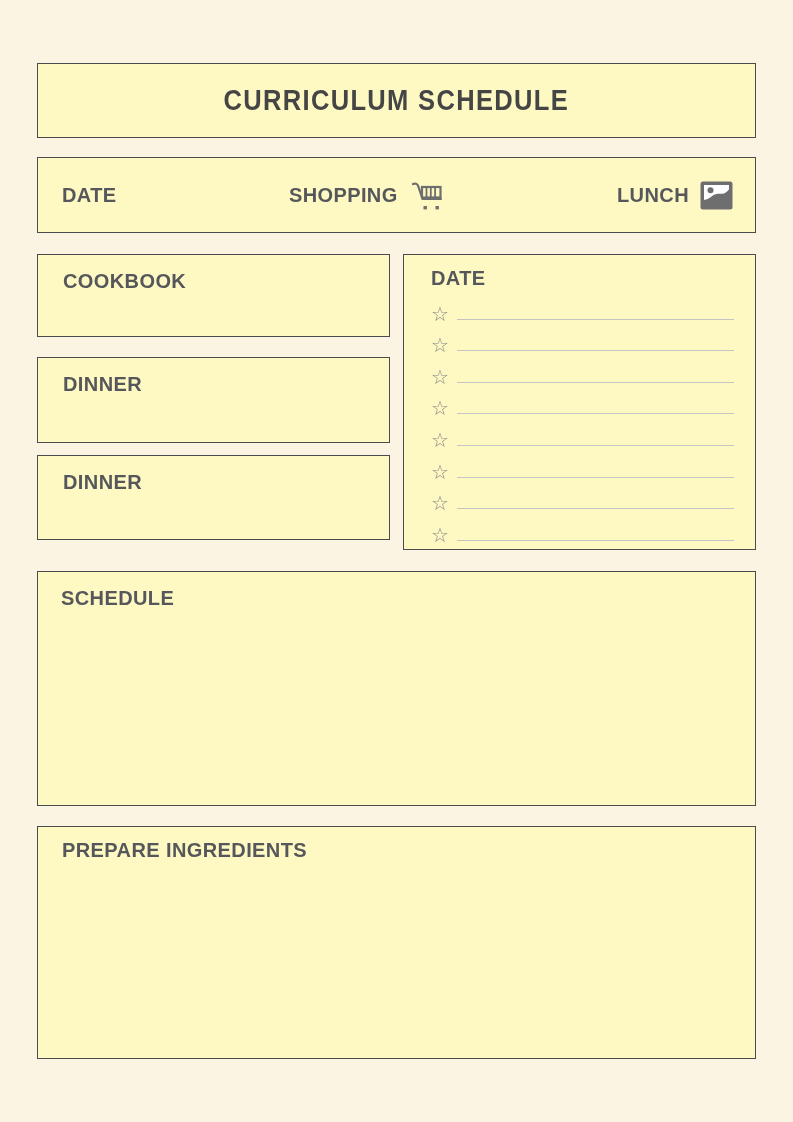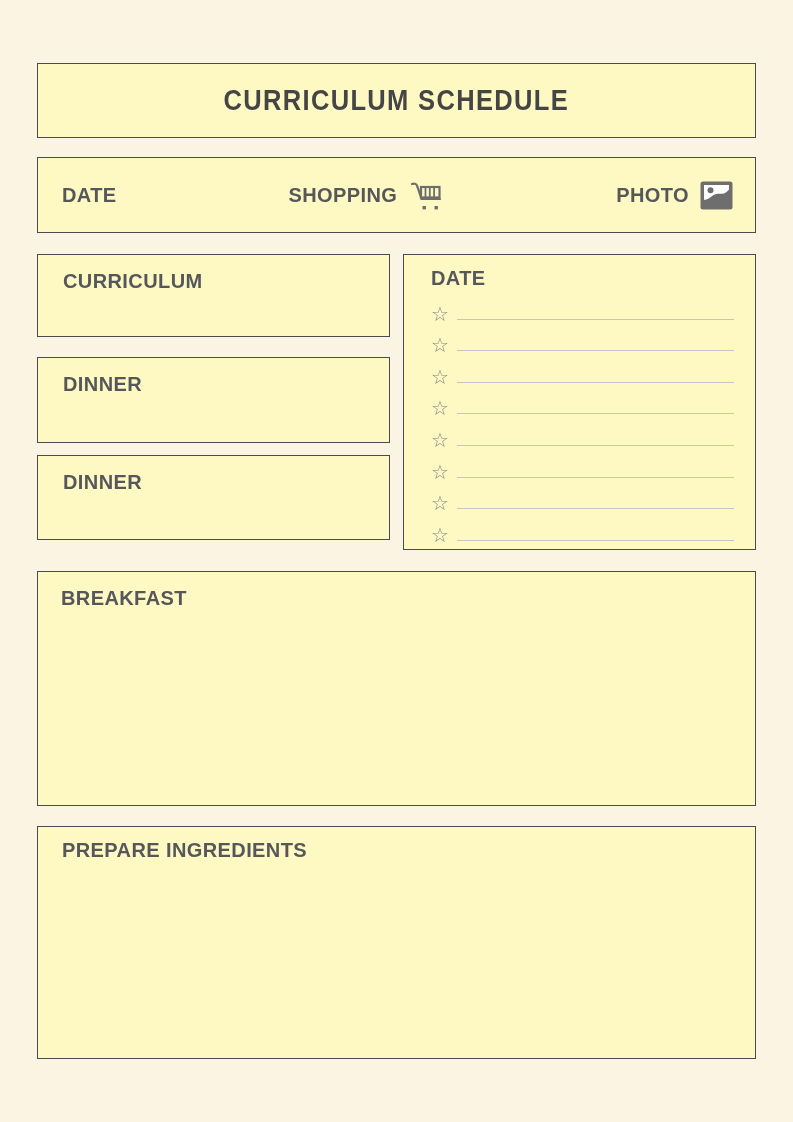--- a/index.html
+++ b/index.html
@@ -121,7 +121,7 @@
       </span>
     </div>
     <div class="info-item">
-      <span class="section-label">PHOTO</span>
+      <span class="section-label">LUNCH</span>
       <span>
         <svg class="icon-svg" width="33" height="29" viewBox="0 0 33 29">
           <rect x="0.5" y="0.5" width="32" height="28" rx="2.5" fill="#6e6e6e"></rect>

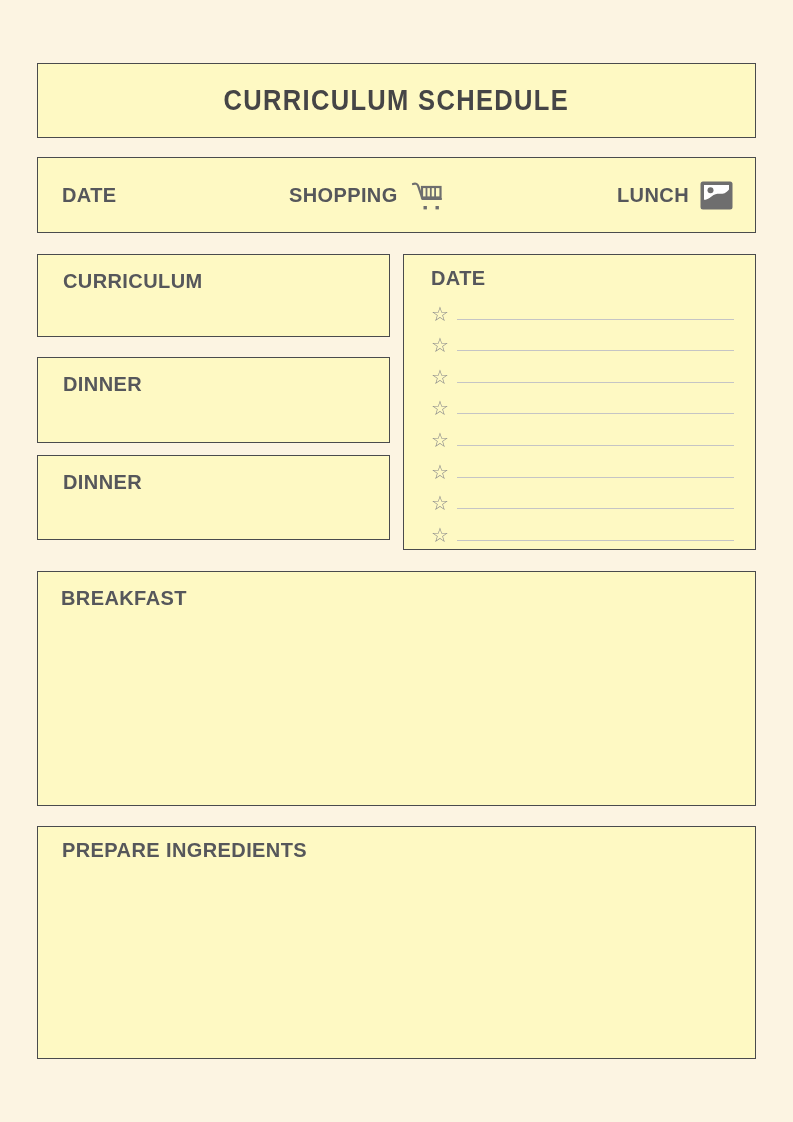--- a/index.html
+++ b/index.html
@@ -135,7 +135,7 @@
   <div class="columns">
     <div class="left-col">
       <div class="box meal-box meal-breakfast">
-        <span class="section-label">CURRICULUM</span>
+        <span class="section-label">COOKBOOK</span>
       </div>
       <div class="box meal-box meal-lunch">
         <span class="section-label">DINNER</span>

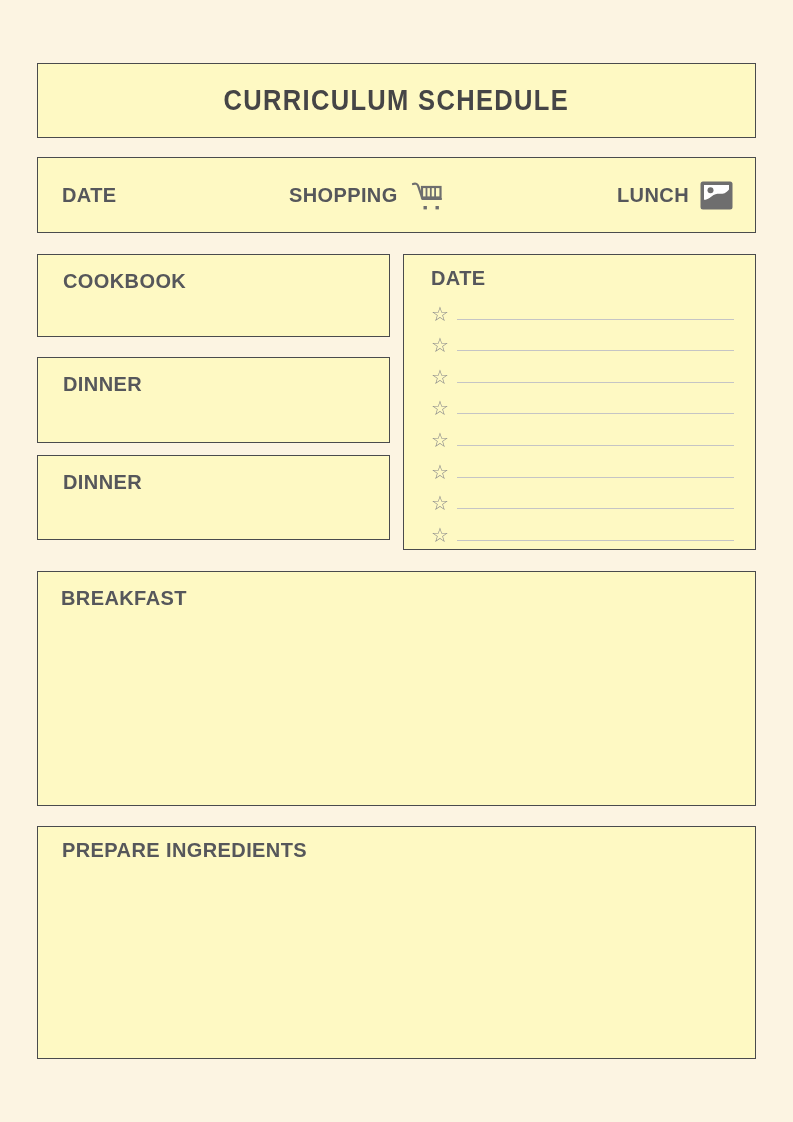--- a/index.html
+++ b/index.html
@@ -185,7 +185,7 @@
   </div>
 
   <div class="box cookbook-box">
-    <span class="section-label">BREAKFAST</span>
+    <span class="section-label">SCHEDULE</span>
   </div>
 
   <div class="box prepare-box">

